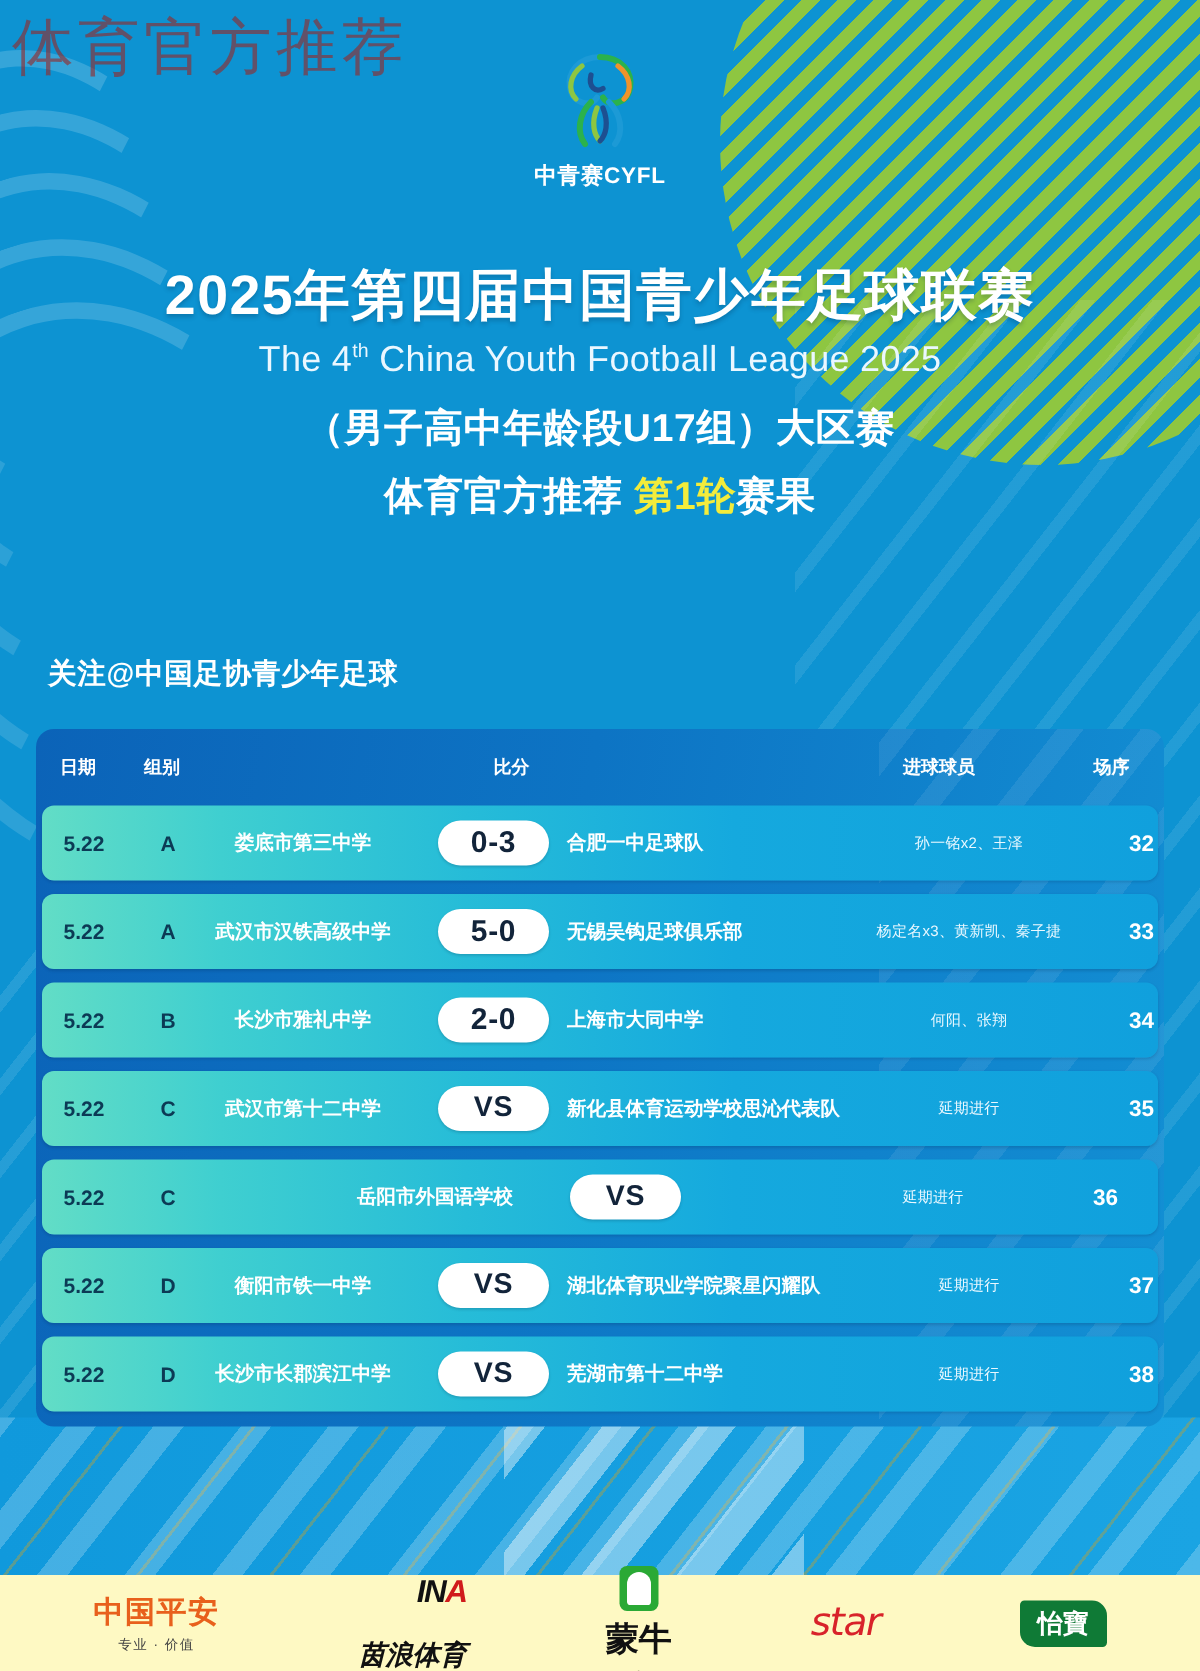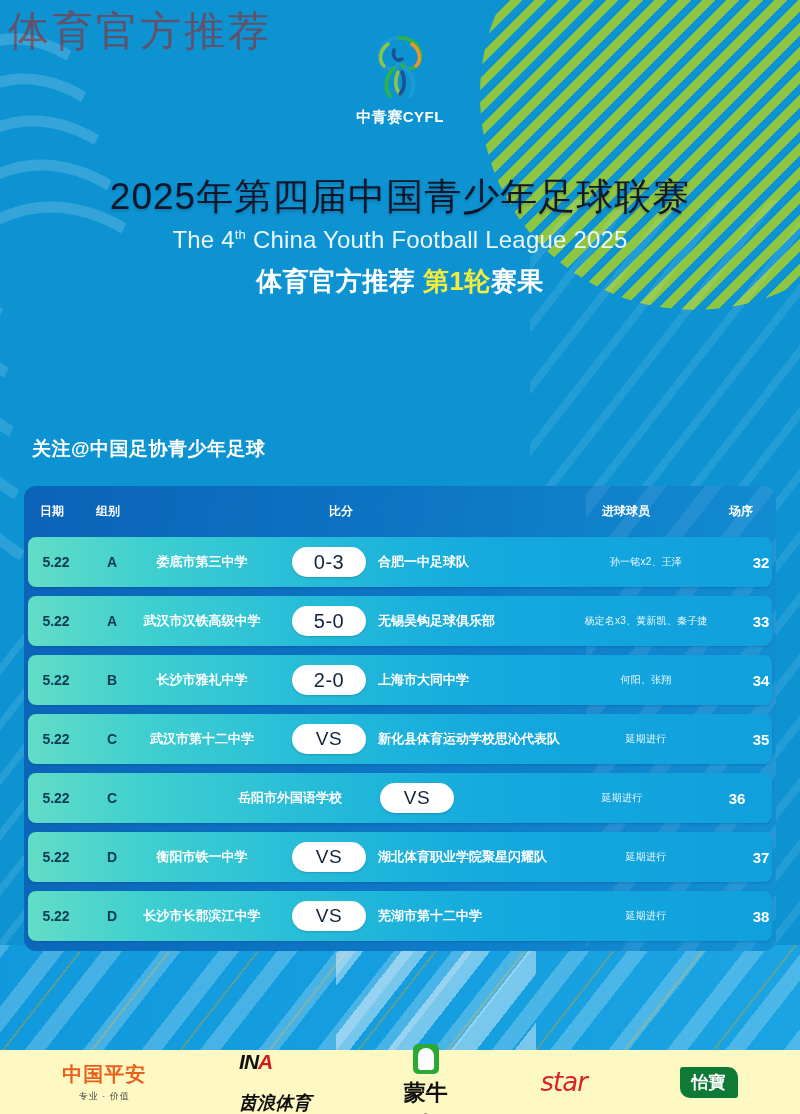--- a/index.html
+++ b/index.html
@@ -94,7 +94,7 @@
   
   #titles { position:absolute; top:176px; left:0; right:0; text-align:center; z-index:5; }
   #title-cn {
-    font-size:37px; font-weight:normal; color:#0f172a;
+    font-size:37px; font-weight:bold; color:#ffffff;
     letter-spacing:1px; line-height:1.15;
     text-shadow:0 2px 3px rgba(0,40,70,.25);
   }

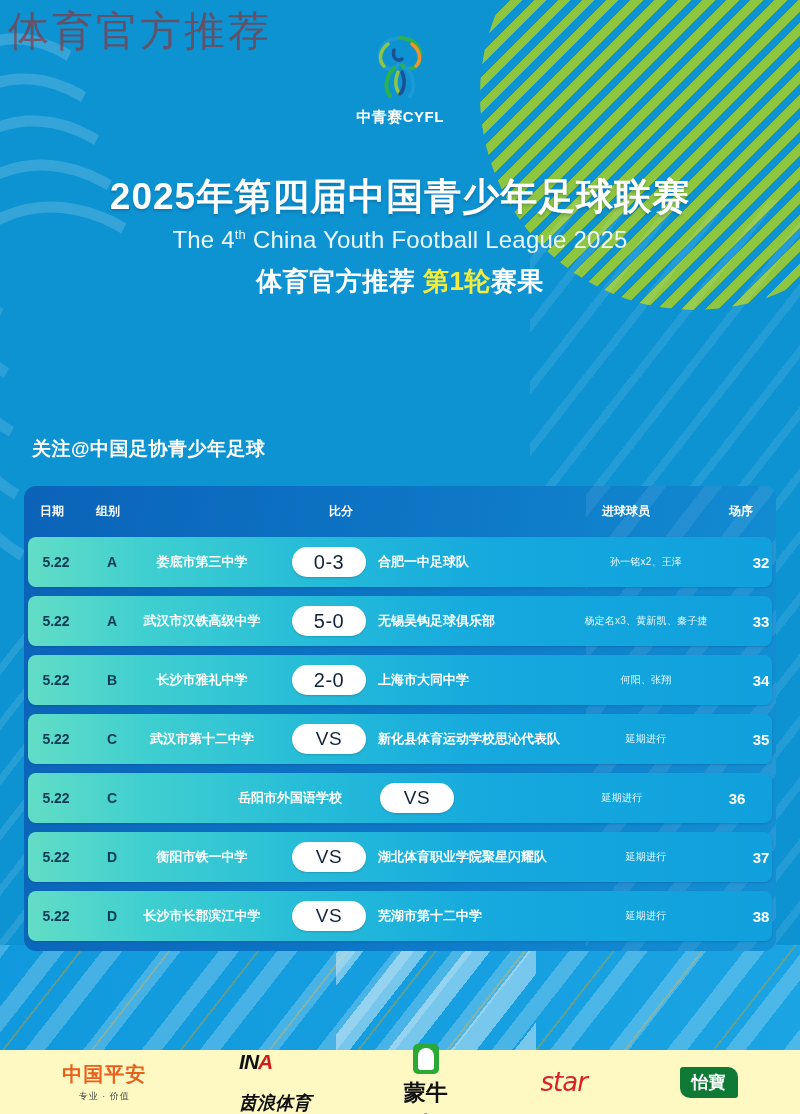--- a/index.html
+++ b/index.html
@@ -258,6 +258,7 @@
   <div id="title-en">
     <span>The 4</span><sup>th</sup><span> China Youth Football League 2025</span>
   </div>
+  <div id="title-group">（男子高中年龄段U17组）大区赛</div>
   <div id="title-round">
     <span>体育官方推荐 </span><span class="hl">第1轮</span><span>赛果</span>
   </div>

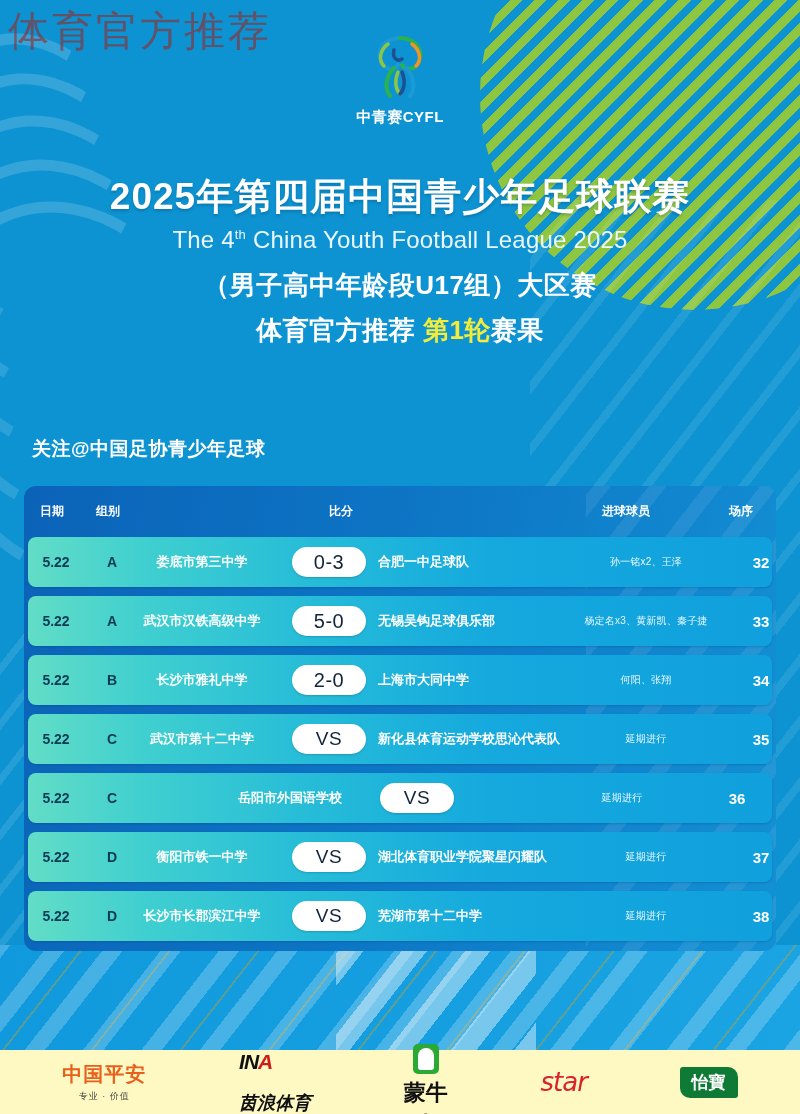--- a/index.html
+++ b/index.html
@@ -168,7 +168,7 @@
   .score-pill {
     min-width:74px; height:30px; border-radius:15px; background:#ffffff;
     display:flex; align-items:center; justify-content:center;
-    color:#12243a; font-size:20px; font-weight:normal; letter-spacing:.5px;
+    color:#12243a; font-size:20px; font-weight:bold; letter-spacing:.5px;
     box-shadow:0 1px 2px rgba(0,30,60,.2);
     flex:none;
   }

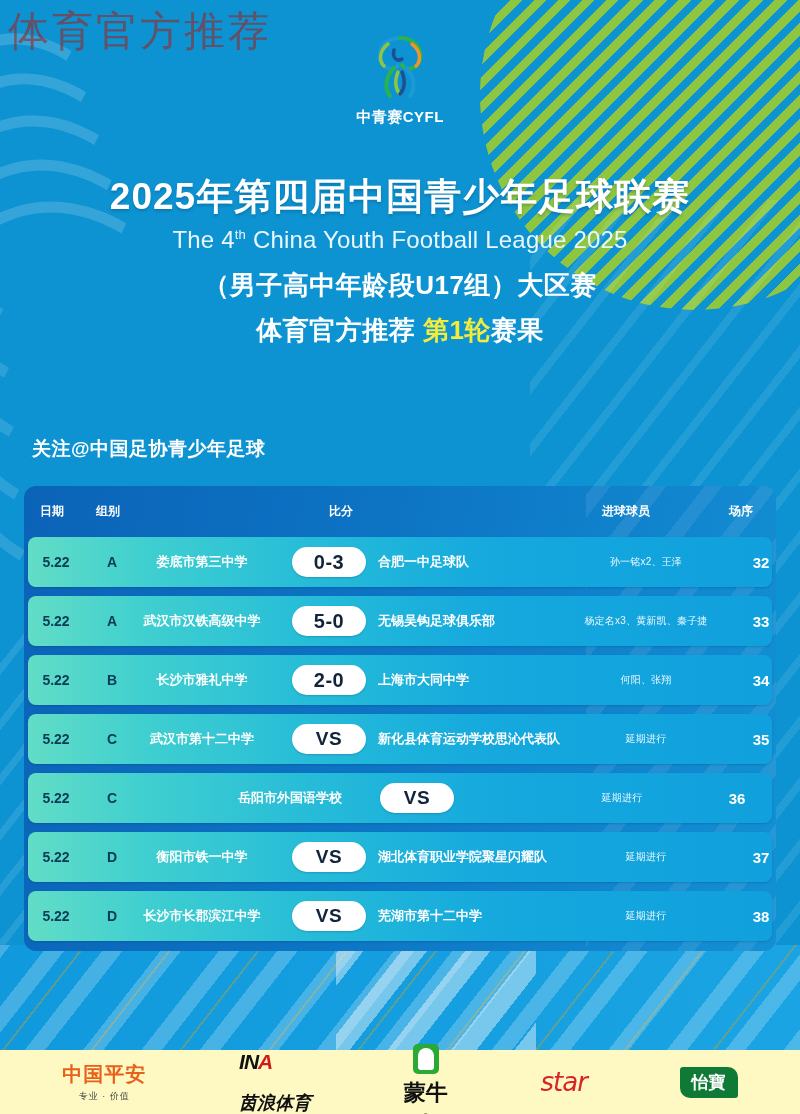--- a/index.html
+++ b/index.html
@@ -188,7 +188,7 @@
   }
   .sp-pingan .sub { color:#444; font-size:9px; margin-top:2px; letter-spacing:1px; }
 
-  .sp-ina { display:flex; align-items:flex-start; gap:17px; }
+  .sp-ina { display:flex; align-items:flex-end; gap:17px; }
   .sp-ina .mark {
     color:#111; font-size:21px; font-weight:bold; font-style:italic;
     letter-spacing:-1px;

